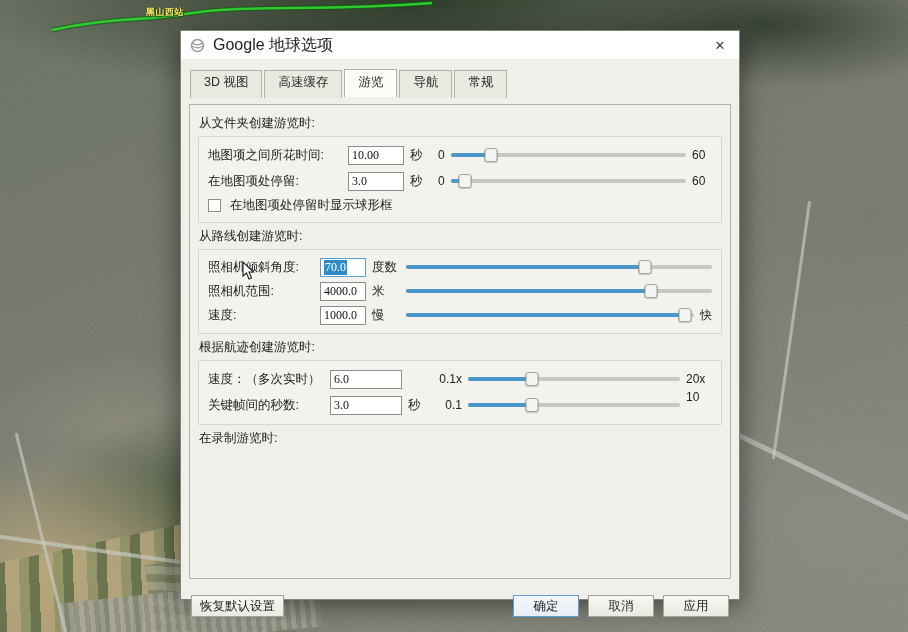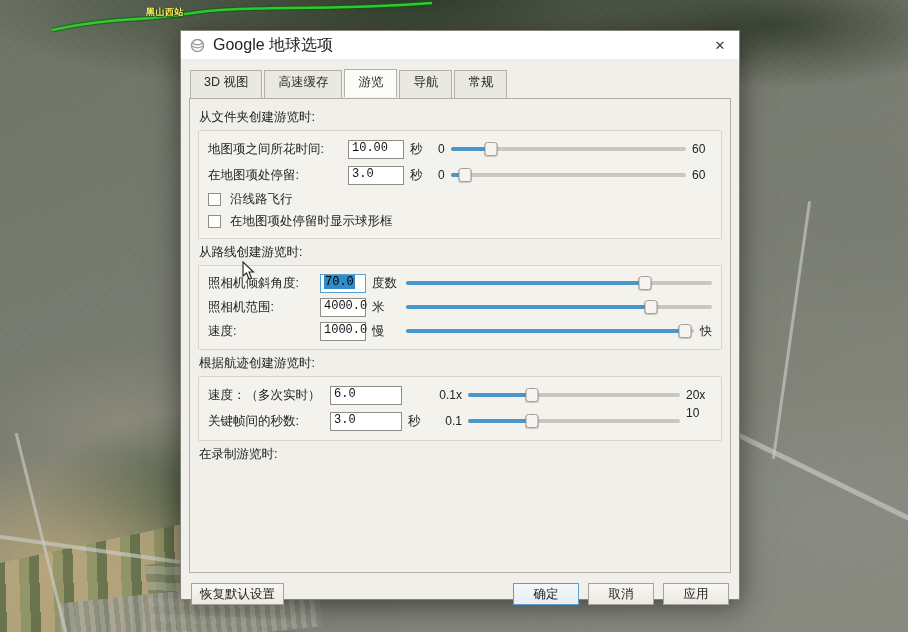--- a/index.html
+++ b/index.html
@@ -60,7 +60,7 @@
     margin-right:2px;font-size:12.5px;position:relative;top:1px;color:#2a2a2a}
   .tab.active{background:#fbfbf8;top:0;padding-top:4px;padding-bottom:6px;z-index:3}
 
-  .pane{margin:1px 8px;border:1px solid #b3b1a7;height:475px;background:#f0efe9;padding:5px 8px 6px 8px;
+  .pane{margin:7px 8px;border:1px solid #b3b1a7;height:475px;background:#f0efe9;padding:5px 8px 6px 8px;
     position:relative;z-index:1}
 
   .sect-title{margin:5px 0 4px 1px;color:#1c1c1c}

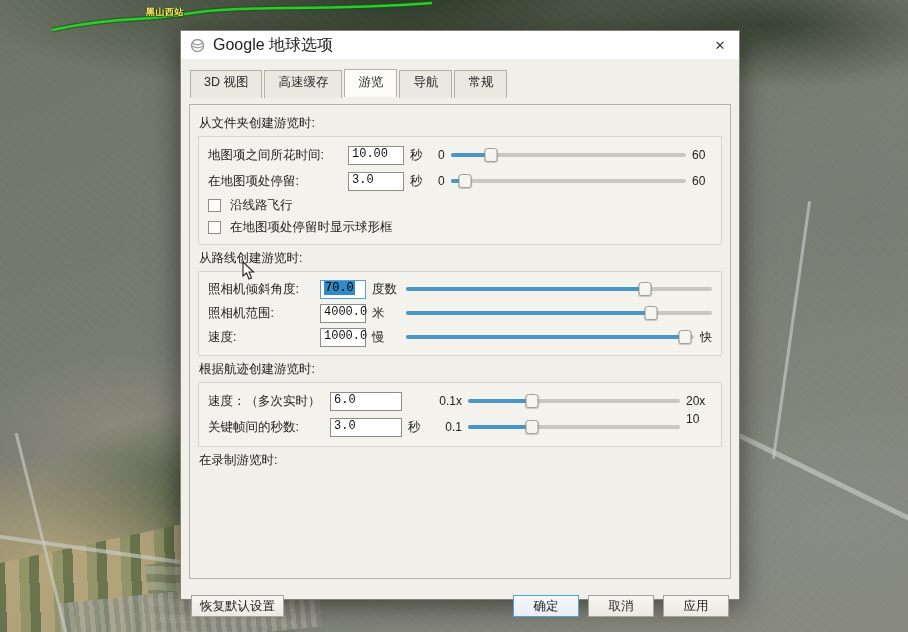--- a/index.html
+++ b/index.html
@@ -70,8 +70,8 @@
   .row.tight{height:24px}
   .row.cbrow{height:22px}
   .lbl{white-space:nowrap}
-  .field{height:19px;border:1px solid #8f8d85;background:#fff;display:flex;align-items:flex-start;
-    padding:0 3px;font-size:12px;color:#111;font-family:Liberation Mono, monospace}
+  .field{height:19px;border:1px solid #8f8d85;background:#fff;display:flex;align-items:center;
+    padding:0 3px;font-size:12px;color:#111;font-family:Liberation Serif, serif}
   .field.focused{border-color:#5a9fd4}
   .field .sel{background:var(--selection_blue);color:#000000;padding:0 1px}
   .w56{width:56px}.w46{width:46px}.w58{width:72px}

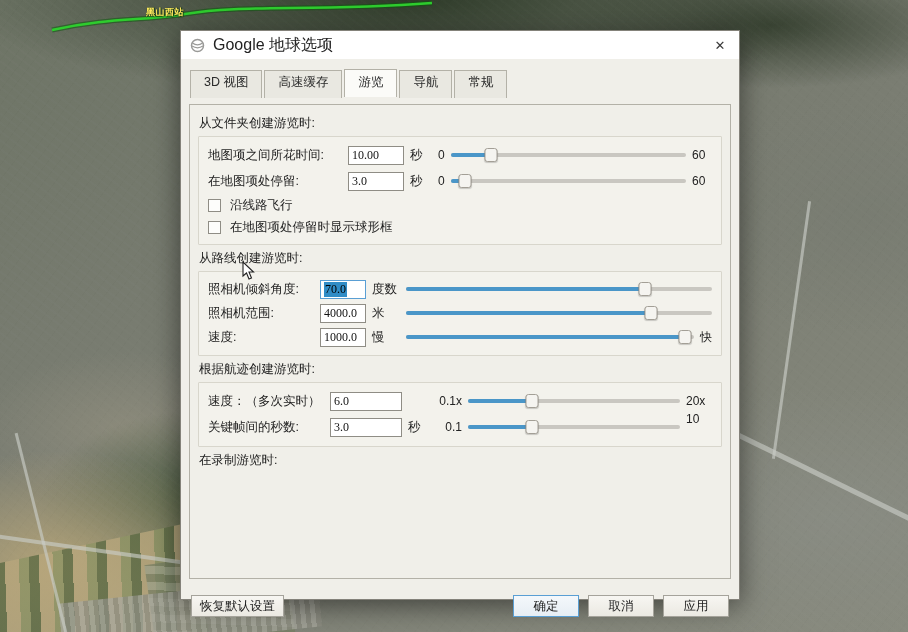--- a/index.html
+++ b/index.html
@@ -175,10 +175,6 @@
       </div>
       <div class="row cbrow">
         <span class="cb"></span>
-        <span class="lbl">沿线路飞行</span>
-      </div>
-      <div class="row cbrow">
-        <span class="cb"></span>
         <span class="lbl">在地图项处停留时显示球形框</span>
       </div>
     </div>

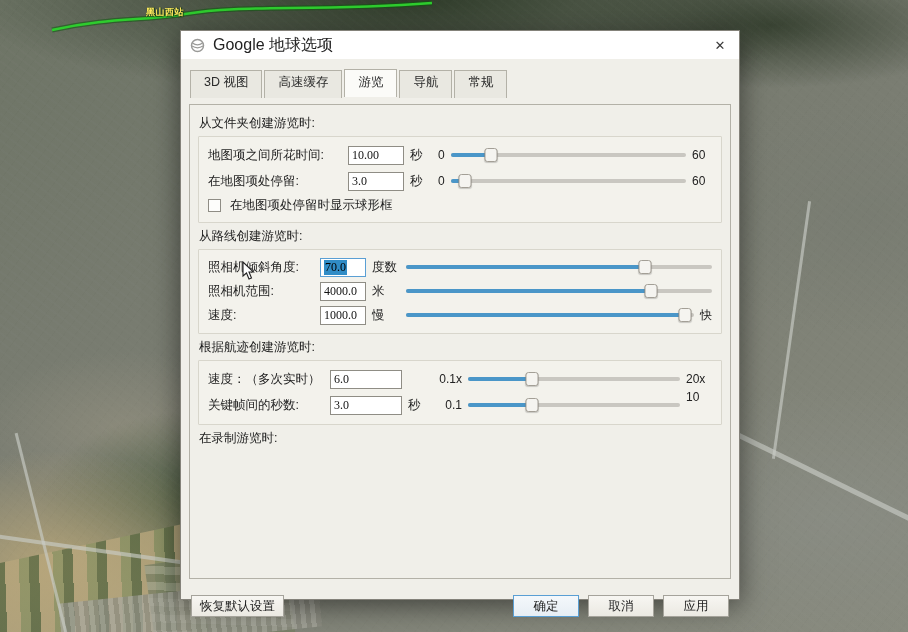--- a/index.html
+++ b/index.html
@@ -73,7 +73,7 @@
   .field{height:19px;border:1px solid #8f8d85;background:#fff;display:flex;align-items:center;
     padding:0 3px;font-size:12px;color:#111;font-family:Liberation Serif, serif}
   .field.focused{border-color:#5a9fd4}
-  .field .sel{background:var(--selection_blue);color:#000000;padding:0 1px}
+  .field .sel{background:var(--selection_blue);color:#ffffff;padding:0 1px}
   .w56{width:56px}.w46{width:46px}.w58{width:72px}
   .unit{white-space:nowrap}
   .minlbl,.maxlbl{font-size:12px;color:#222;white-space:nowrap}

